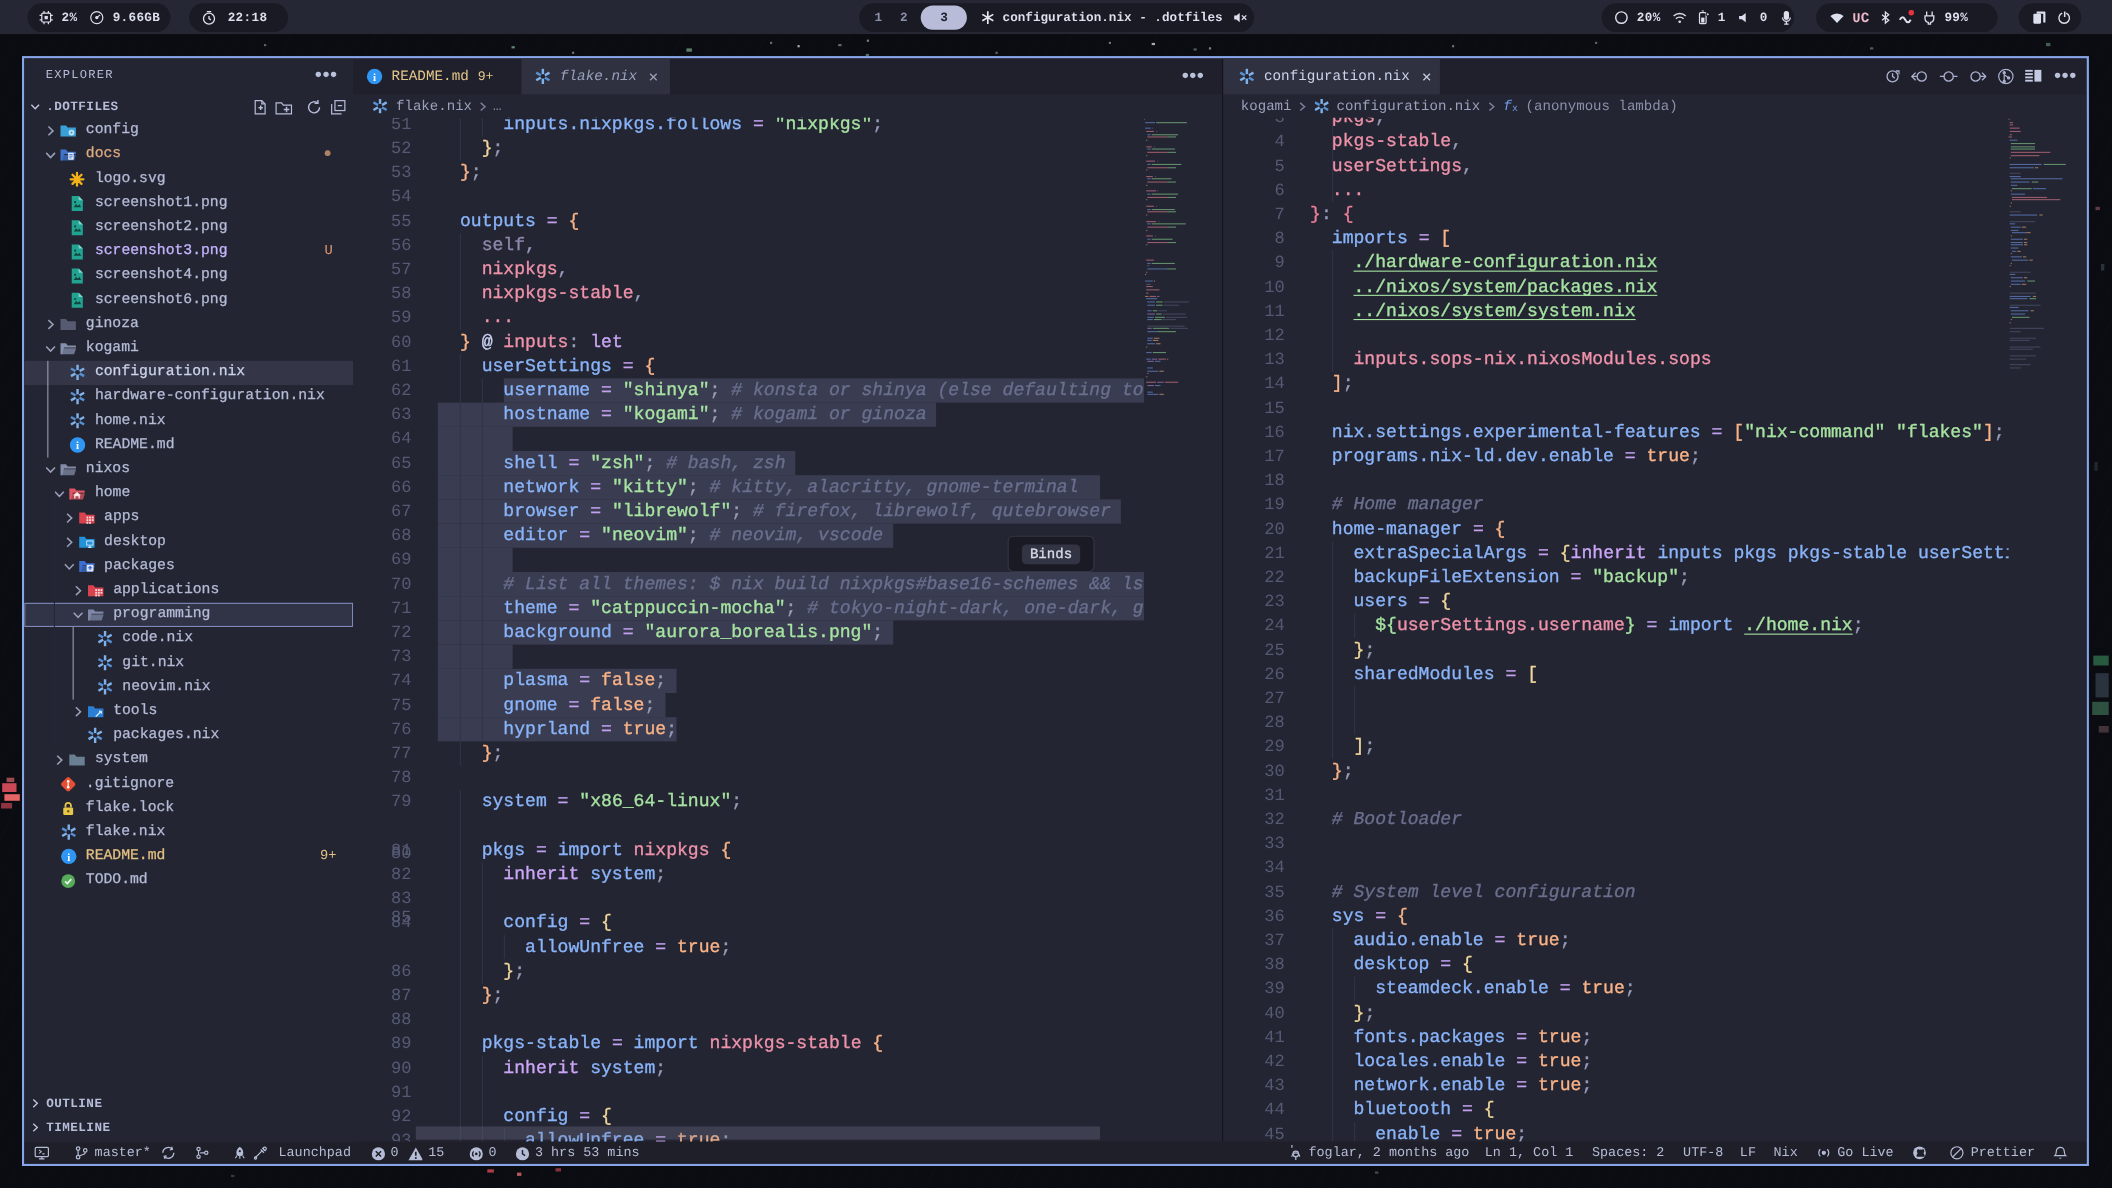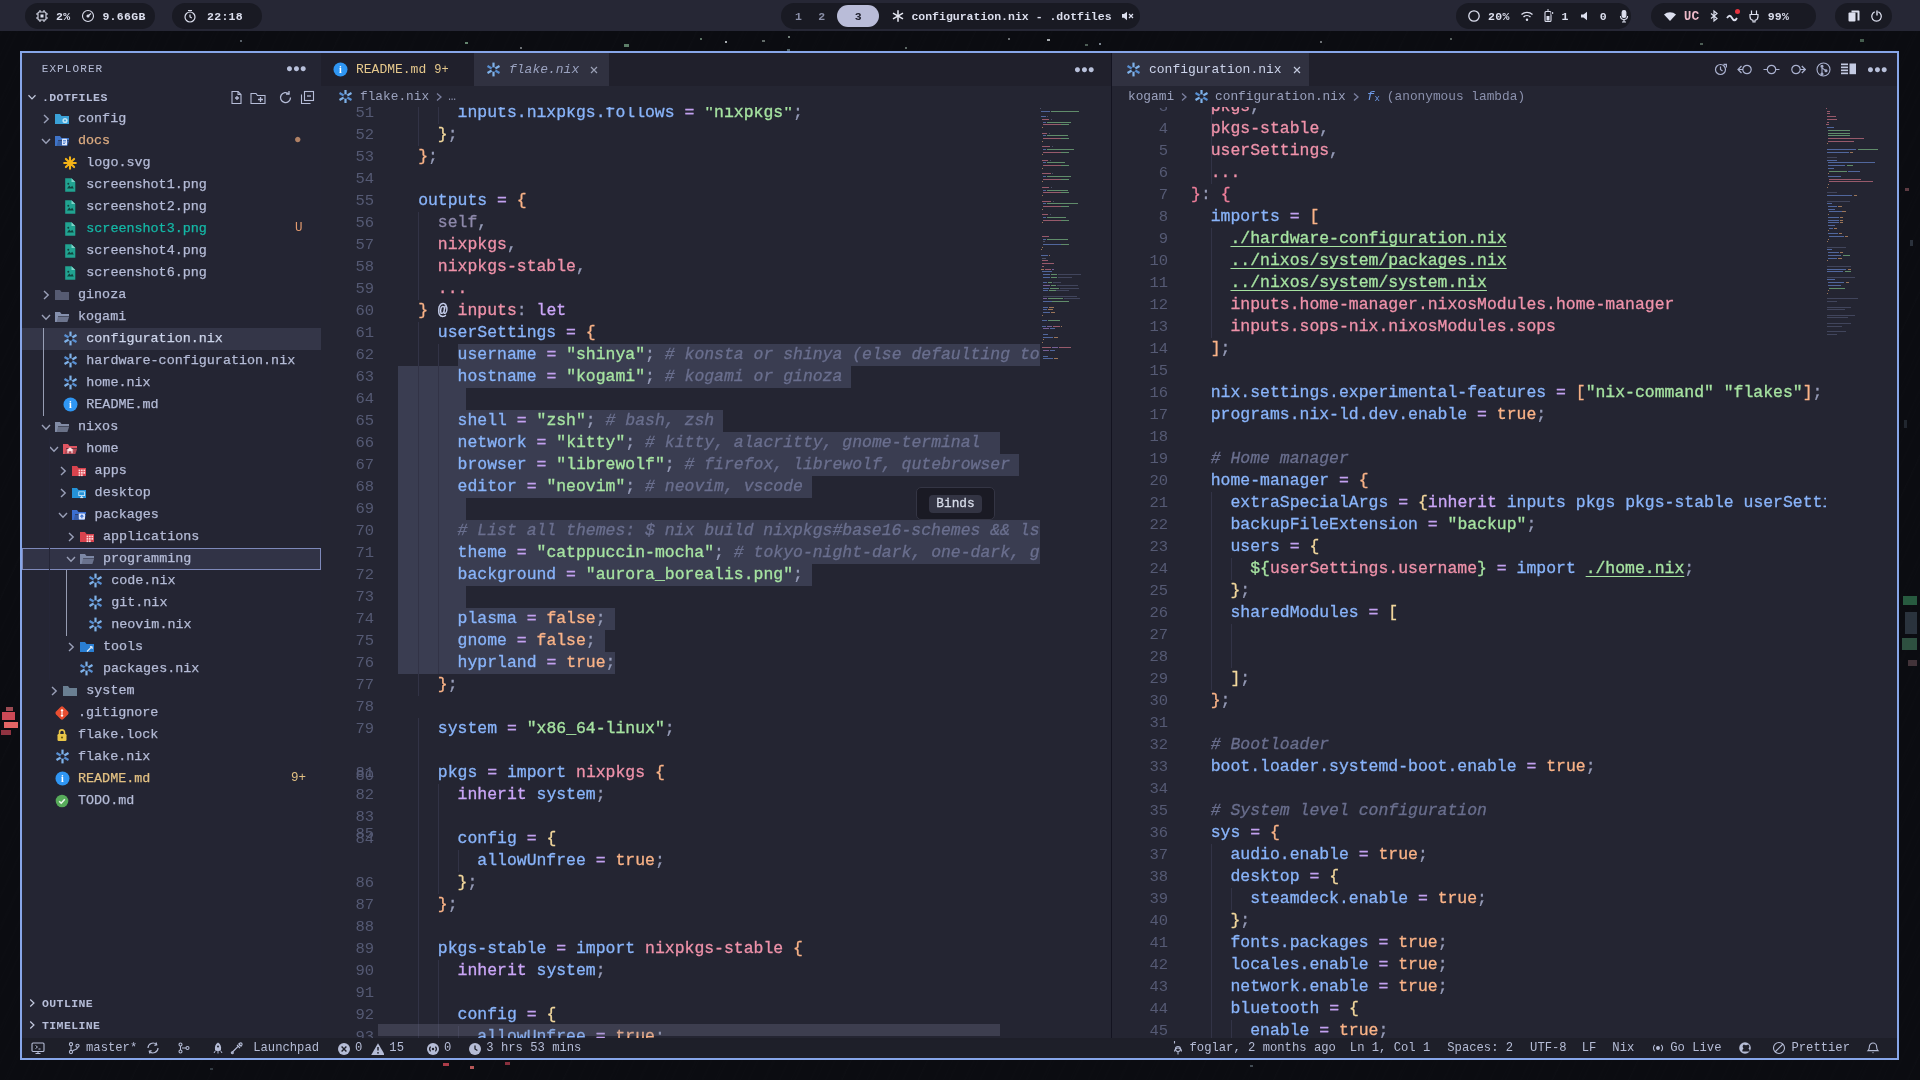--- a/index.html
+++ b/index.html
@@ -306,7 +306,7 @@
             <path d="M9.5 1.2l3.8 3.8H9.5z" fill="#7fd4c8"></path>
             <path d="M5 11.5l2.2-3 1.6 1.8 1.4-1.6 1.6 2.8z" fill="#10443d"></path>
             <circle cx="6.3" cy="6.8" r="1" fill="#10443d"></circle>
-          </svg></span><span class="lbl" style="color:#14b8a6">screenshot3.png</span></div>
+          </svg></span><span class="lbl" style="color:#c4b5fd">screenshot3.png</span></div>
       <div class="badge" style="left:273px;top:167.5px;color:#e39a6e">U</div>
       <div class="row" style="top:186.5px;"><span style="display:inline-block;width:24.3px;flex:0 0 24.3px"></span><span class="chev"></span><span class="fic"><svg width="16" height="16" viewBox="0 0 16 16" style="display:block">
             <path d="M3.2 1.2h6.3l3.8 3.8v9.8H3.2z" fill="#21a391"></path>

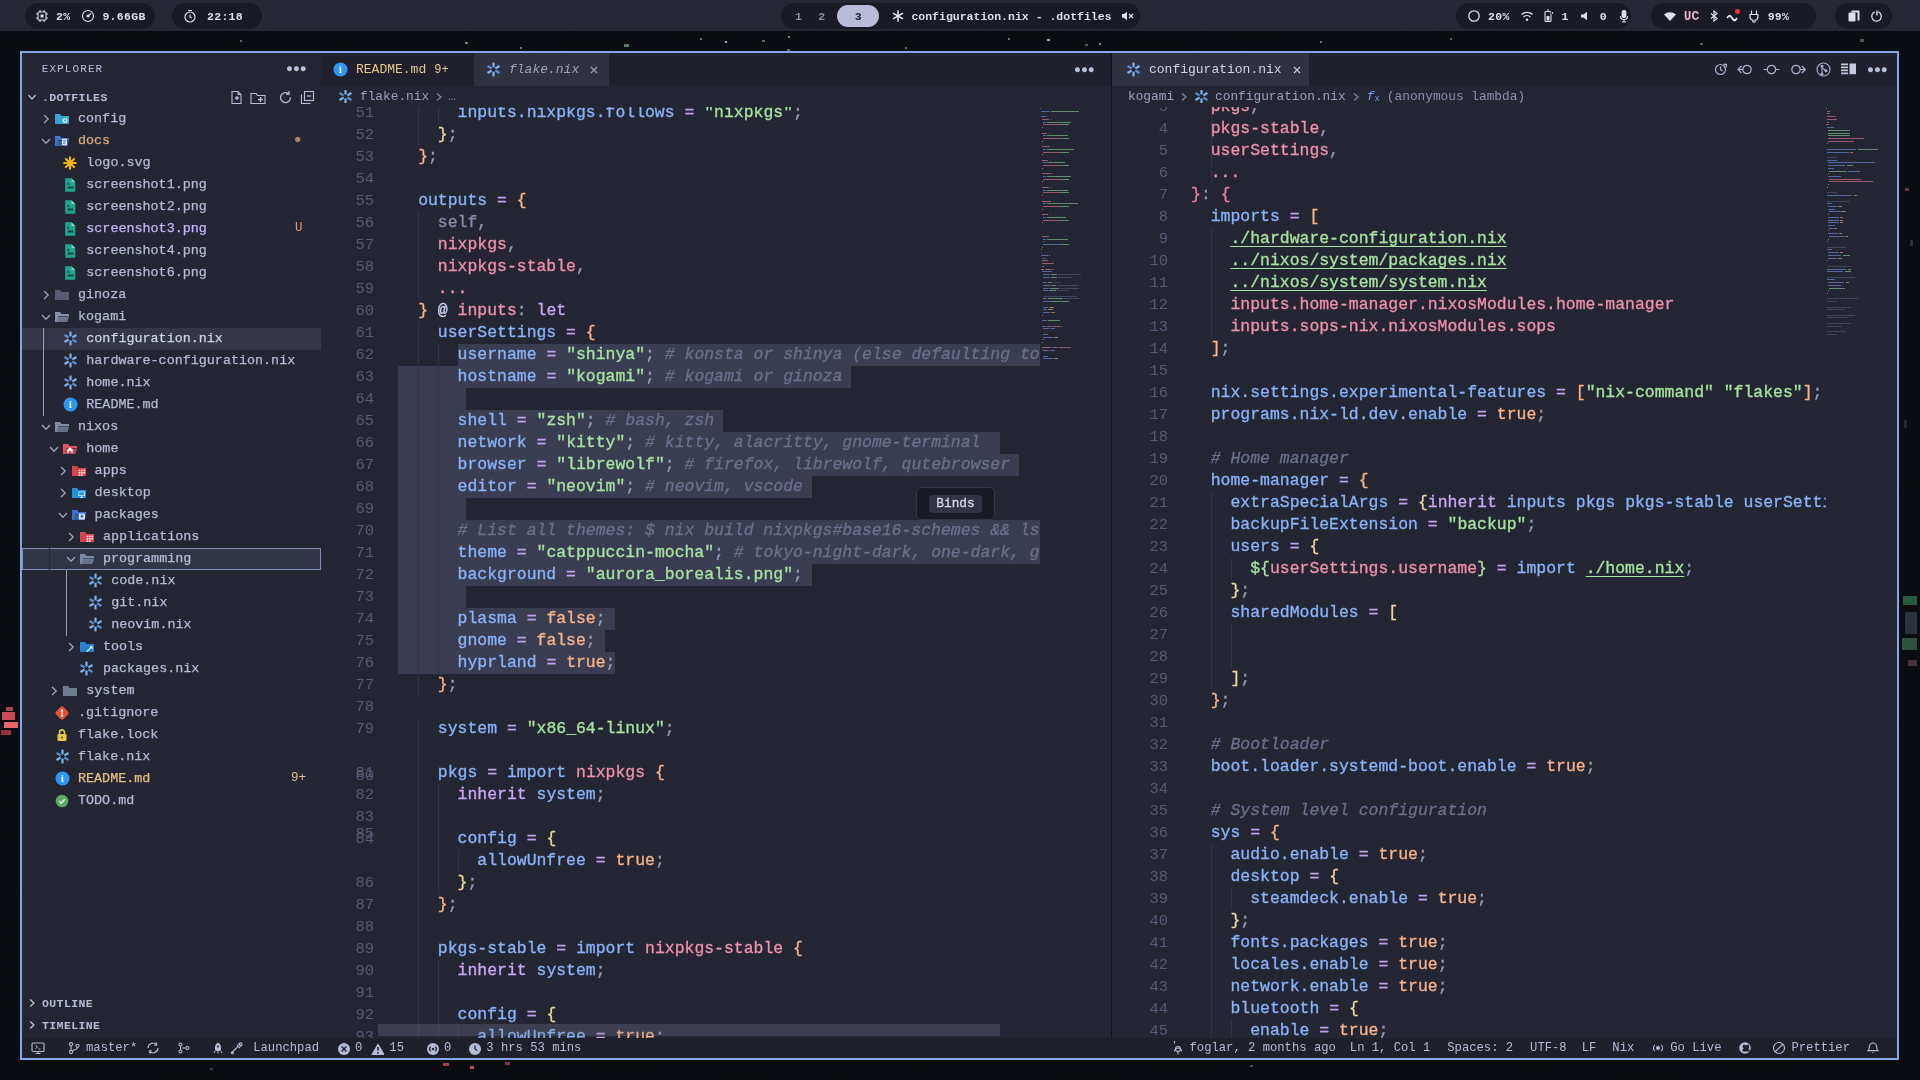--- a/index.html
+++ b/index.html
@@ -950,7 +950,6 @@
           <div class="ln" style="top:165px;width:56px">11</div>
           <div class="cl" style="top:165px;left:79.0px"><span class="t">    </span><span class="sp">../nixos/system/system.nix</span></div>
           <div class="ln" style="top:187px;width:56px">12</div>
-          <div class="cl" style="top:187px;left:79.0px"><span class="t">    </span><span class="r">inputs.home-manager.nixosModules.home-manager</span></div>
           <div class="ln" style="top:209px;width:56px">13</div>
           <div class="cl" style="top:209px;left:79.0px"><span class="t">    </span><span class="r">inputs.sops-nix.nixosModules.sops</span></div>
           <div class="ln" style="top:231px;width:56px">14</div>

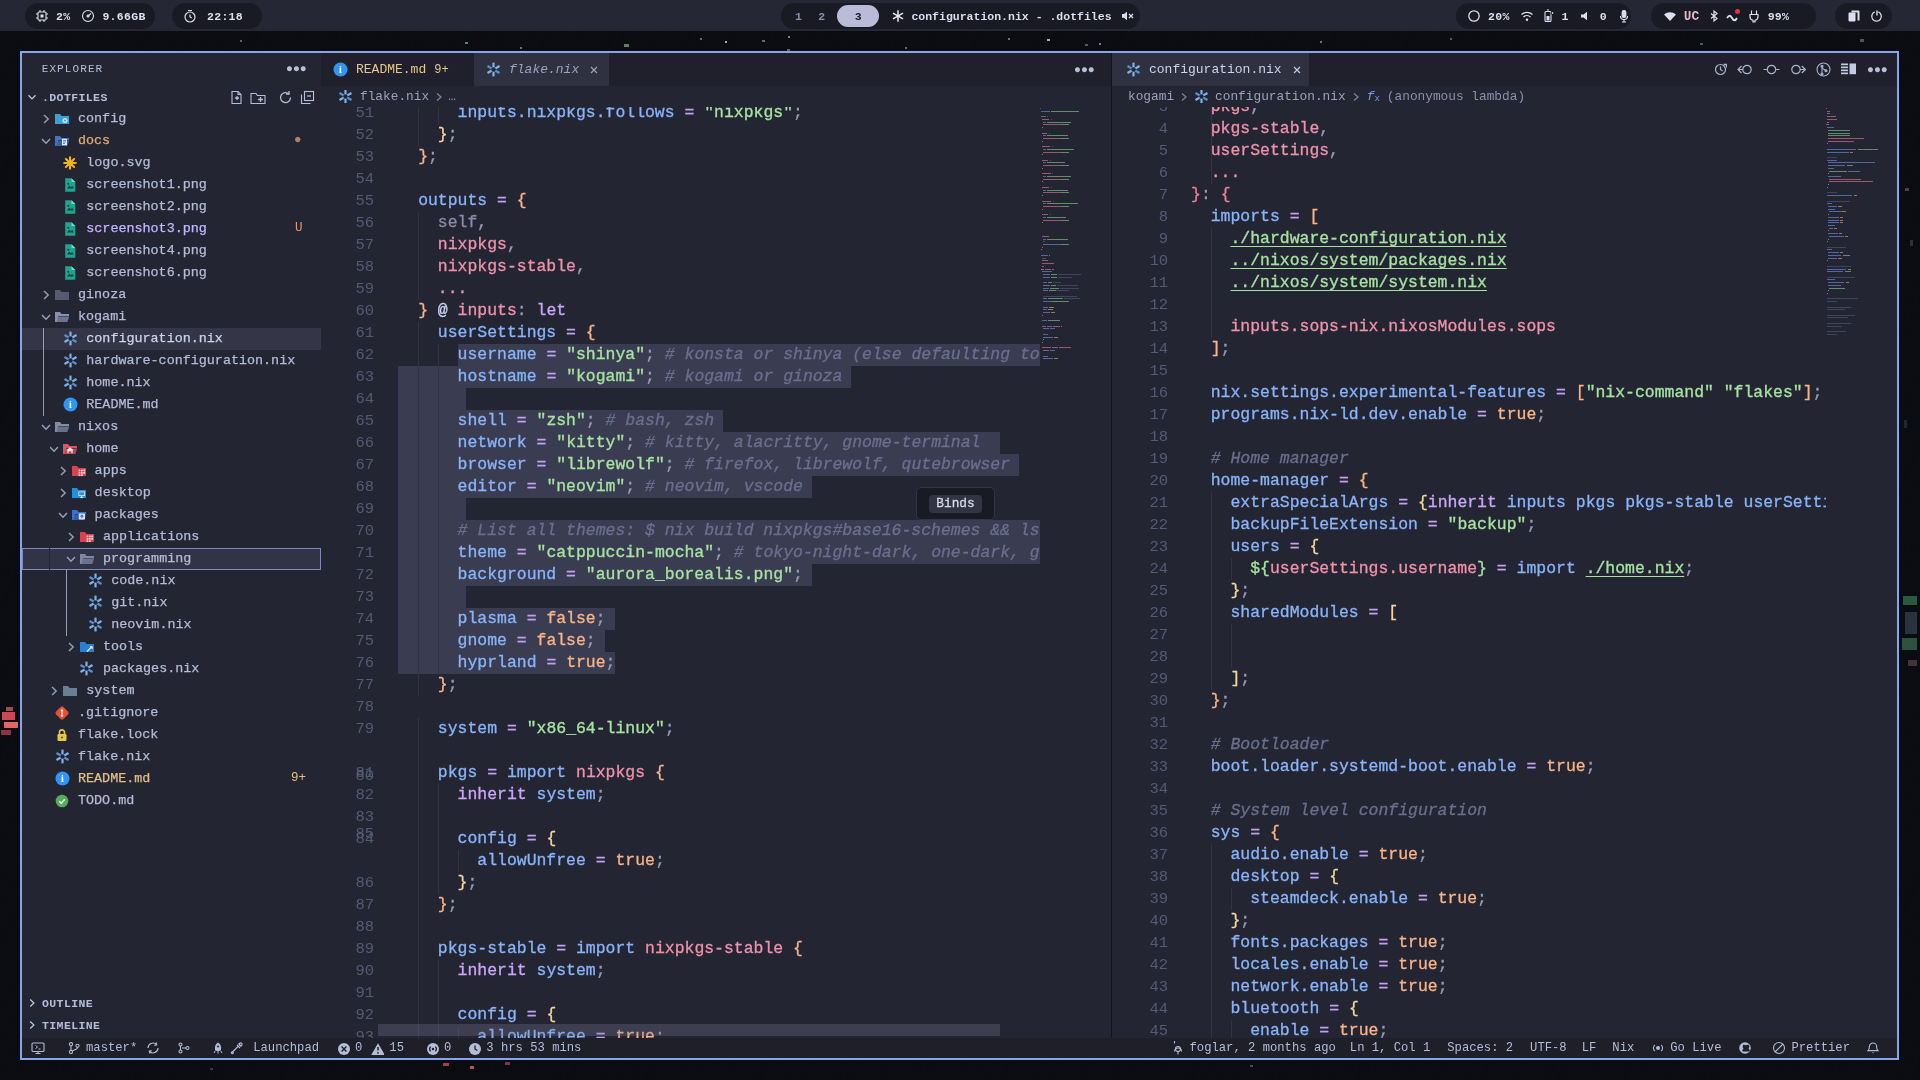--- a/index.html
+++ b/index.html
@@ -989,7 +989,6 @@
           <div class="ln" style="top:627px;width:56px">32</div>
           <div class="cl" style="top:627px;left:79.0px"><span class="t">  </span><span class="c"># Bootloader</span></div>
           <div class="ln" style="top:649px;width:56px">33</div>
-          <div class="cl" style="top:649px;left:79.0px"><span class="t">  </span><span class="b">boot.loader.systemd-boot.enable</span><span class="t"> </span><span class="op">=</span><span class="t"> </span><span class="pe">true</span><span class="p">;</span></div>
           <div class="ln" style="top:671px;width:56px">34</div>
           <div class="cl" style="top:671px;left:79.0px"></div>
           <div class="ln" style="top:693px;width:56px">35</div>

